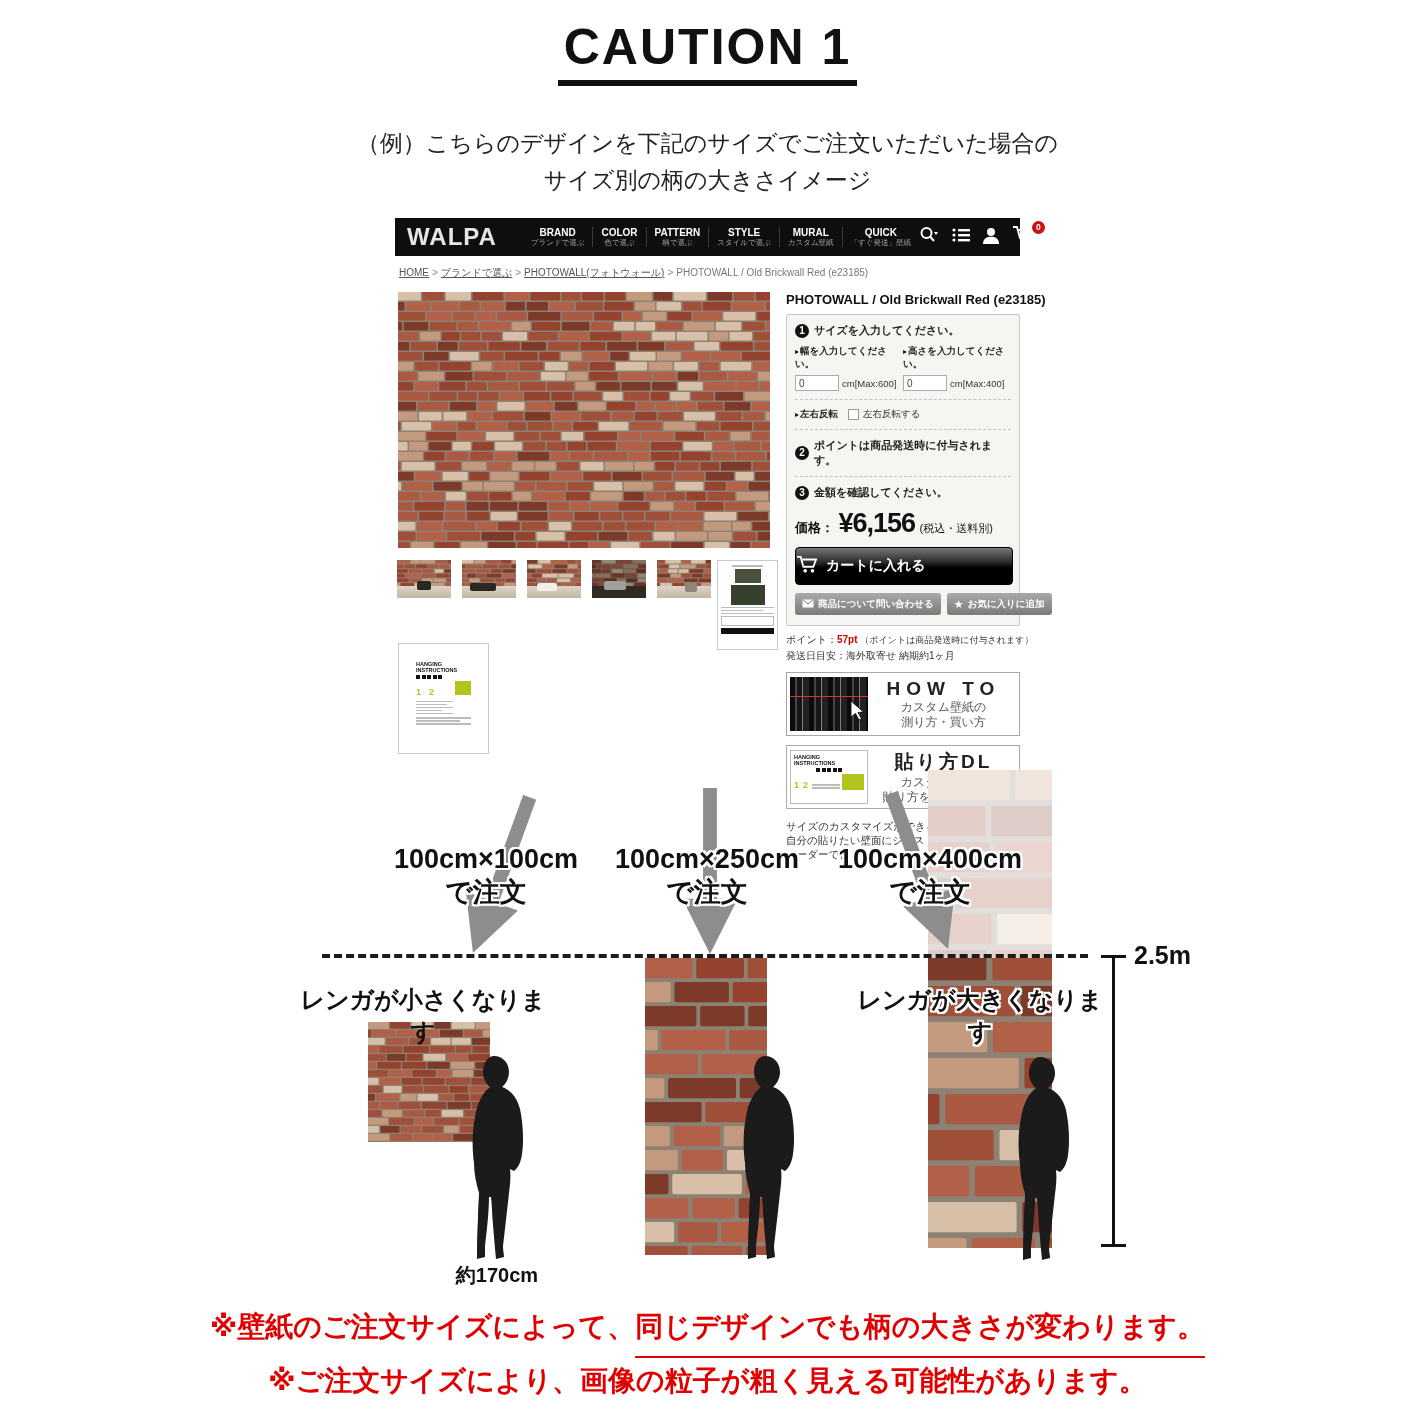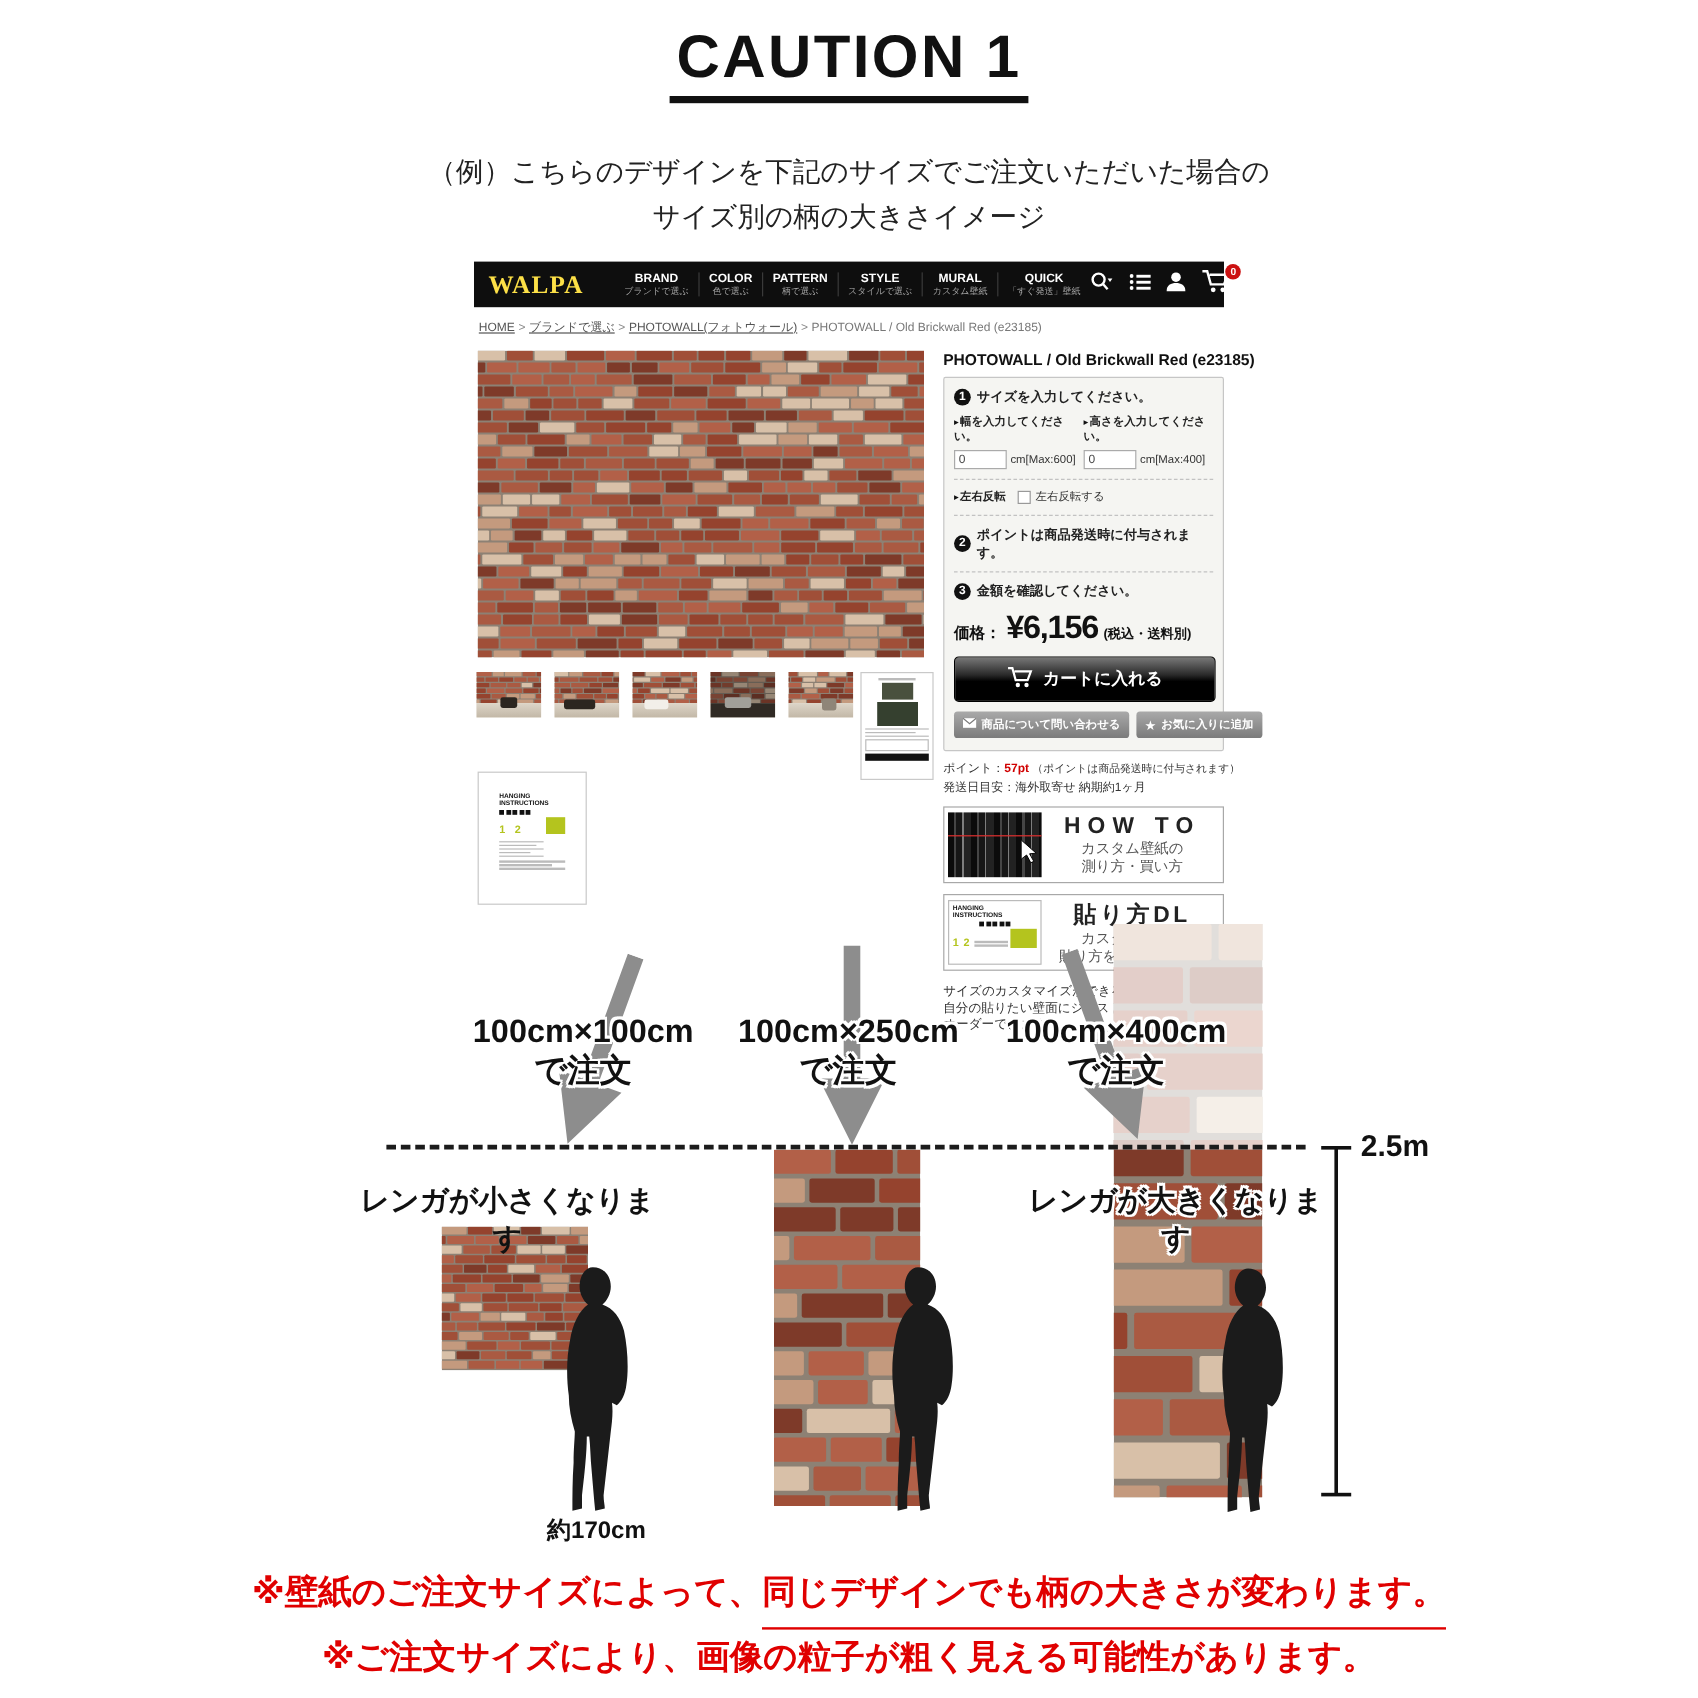--- a/index.html
+++ b/index.html
@@ -15,7 +15,7 @@
   
   .shot{position:absolute;left:395px;top:218px;width:625px;height:545px;background:#fff;}
   .navbar{position:absolute;left:0;top:0;width:625px;height:38px;background:#0e0e0e;display:flex;align-items:center;}
-  .logo{font-size:21px;font-weight:bold;color:#fde047;letter-spacing:1px;margin-left:12px;font-family:Liberation Serif, serif;}
+  .logo{font-size:24px;font-weight:bold;color:#e5e5e5;letter-spacing:1px;margin-left:12px;}
   .nav-items{display:flex;margin-left:26px;height:30px;align-items:center;}
   .nav-item{padding:0 8px;text-align:center;border-left:1px solid #3a3a3a;cursor:default;}
   .nav-item:first-child{border-left:none;}

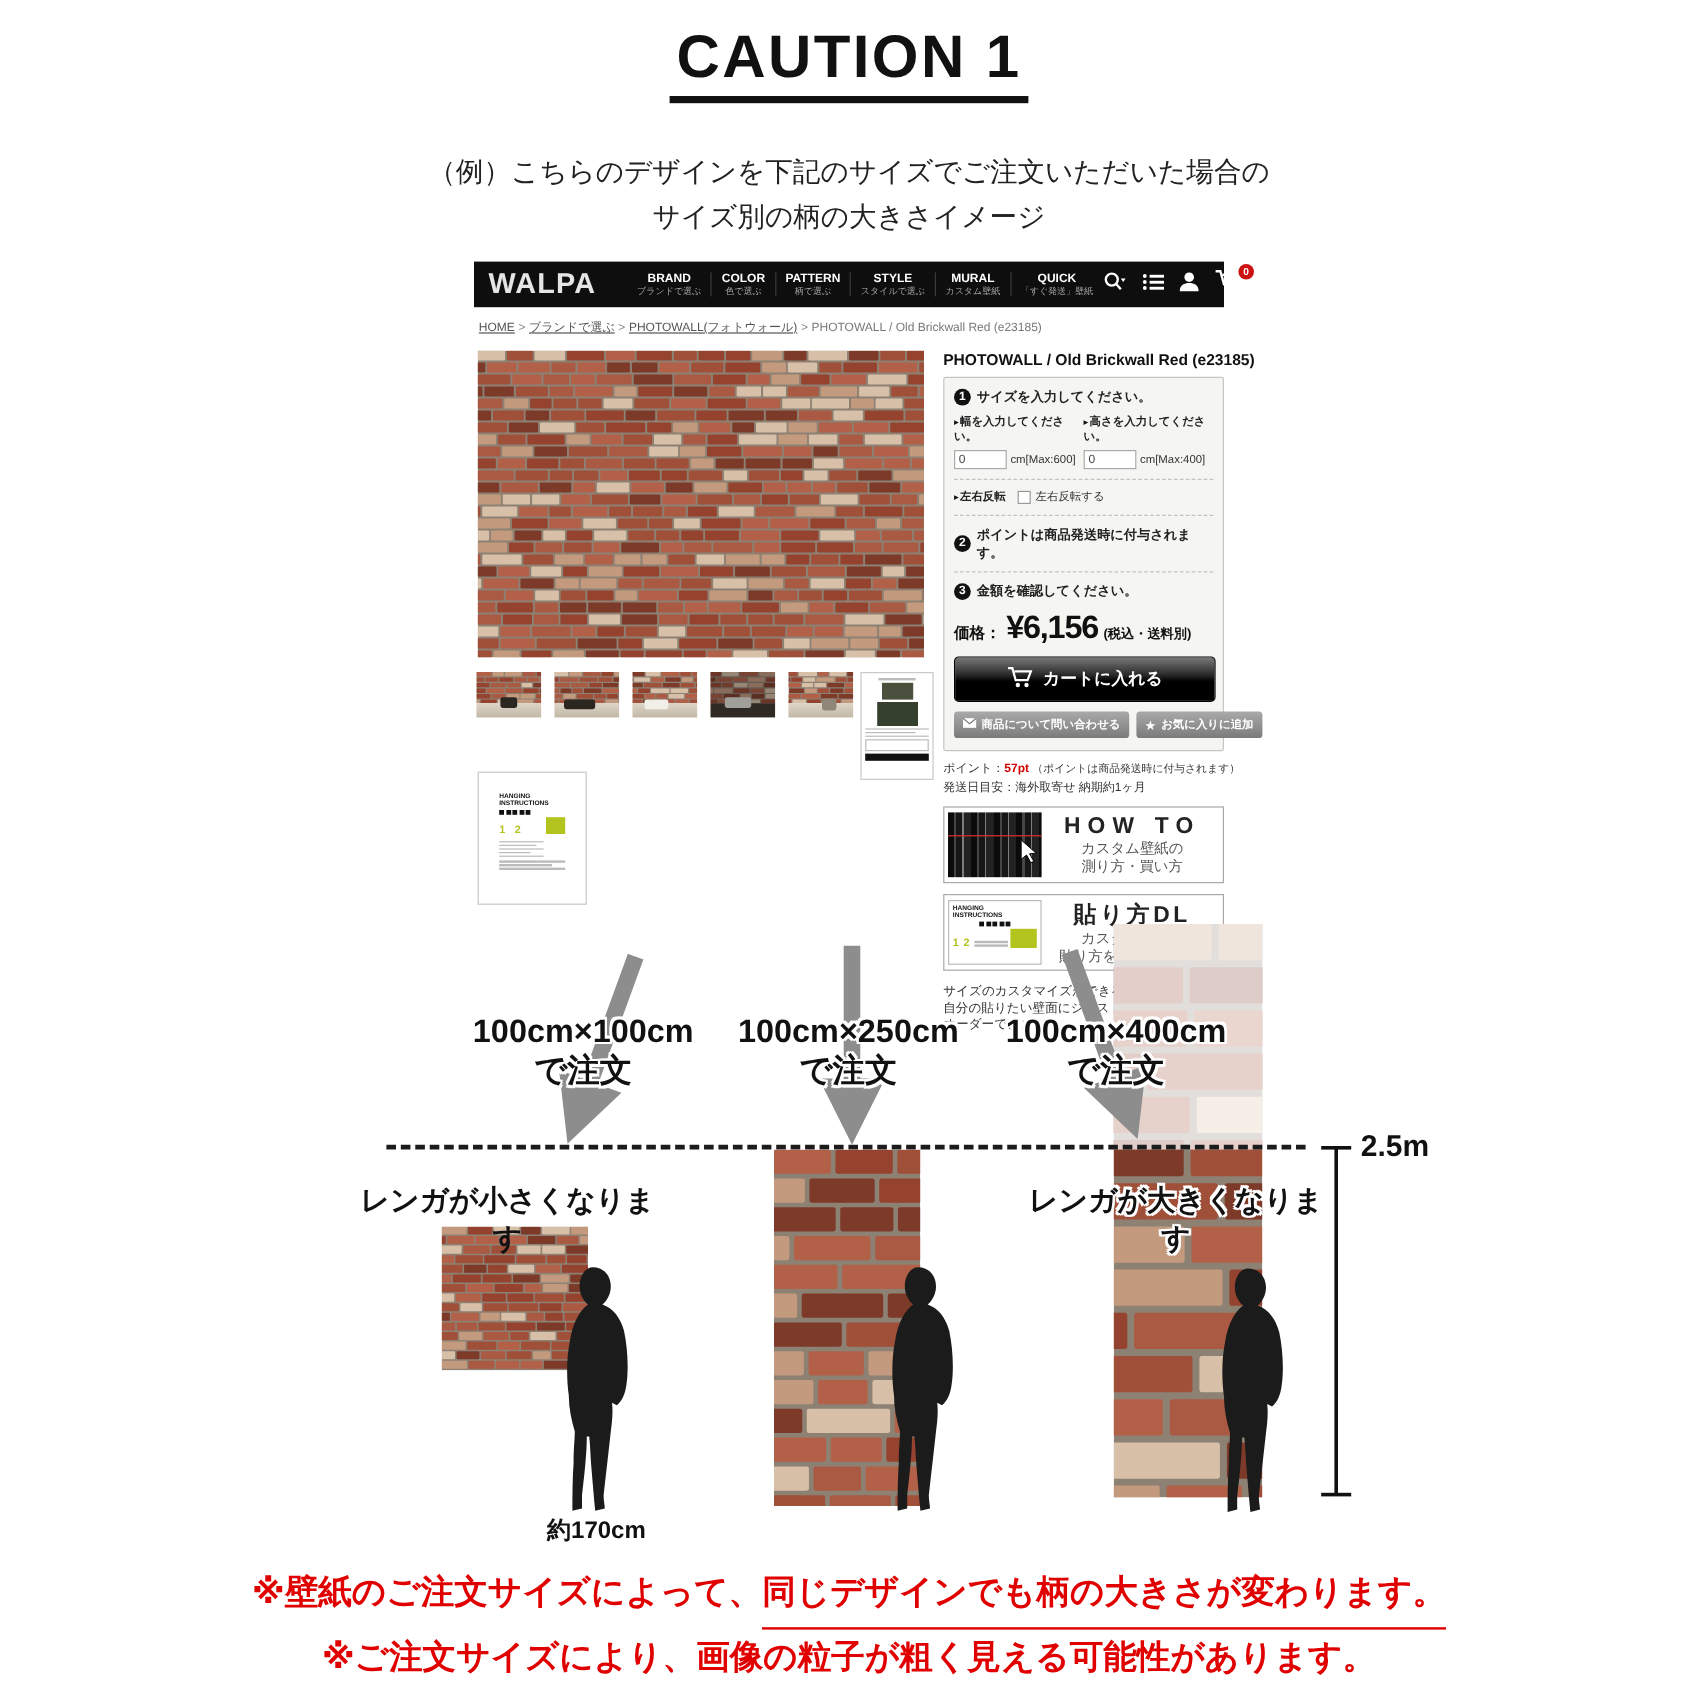--- a/index.html
+++ b/index.html
@@ -69,7 +69,7 @@
   .price-row{margin-top:8px;white-space:nowrap;}
   .price-label{font-size:13px;font-weight:bold;}
   .price{font-size:27px;font-weight:bold;letter-spacing:-1px;}
-  .price-note{font-size:11px;font-weight:bold;}
+  .price-note{font-size:11px;font-weight:normal;}
   .cart-btn{margin-top:8px;width:100%;height:36px;border:1px solid #000;border-radius:4px;color:#fff;
     background:linear-gradient(#777 0%,#2a2a2a 40%,#000 55%,#000 100%);
     display:flex;align-items:center;justify-content:center;gap:8px;font-size:14px;font-weight:bold;cursor:pointer;}

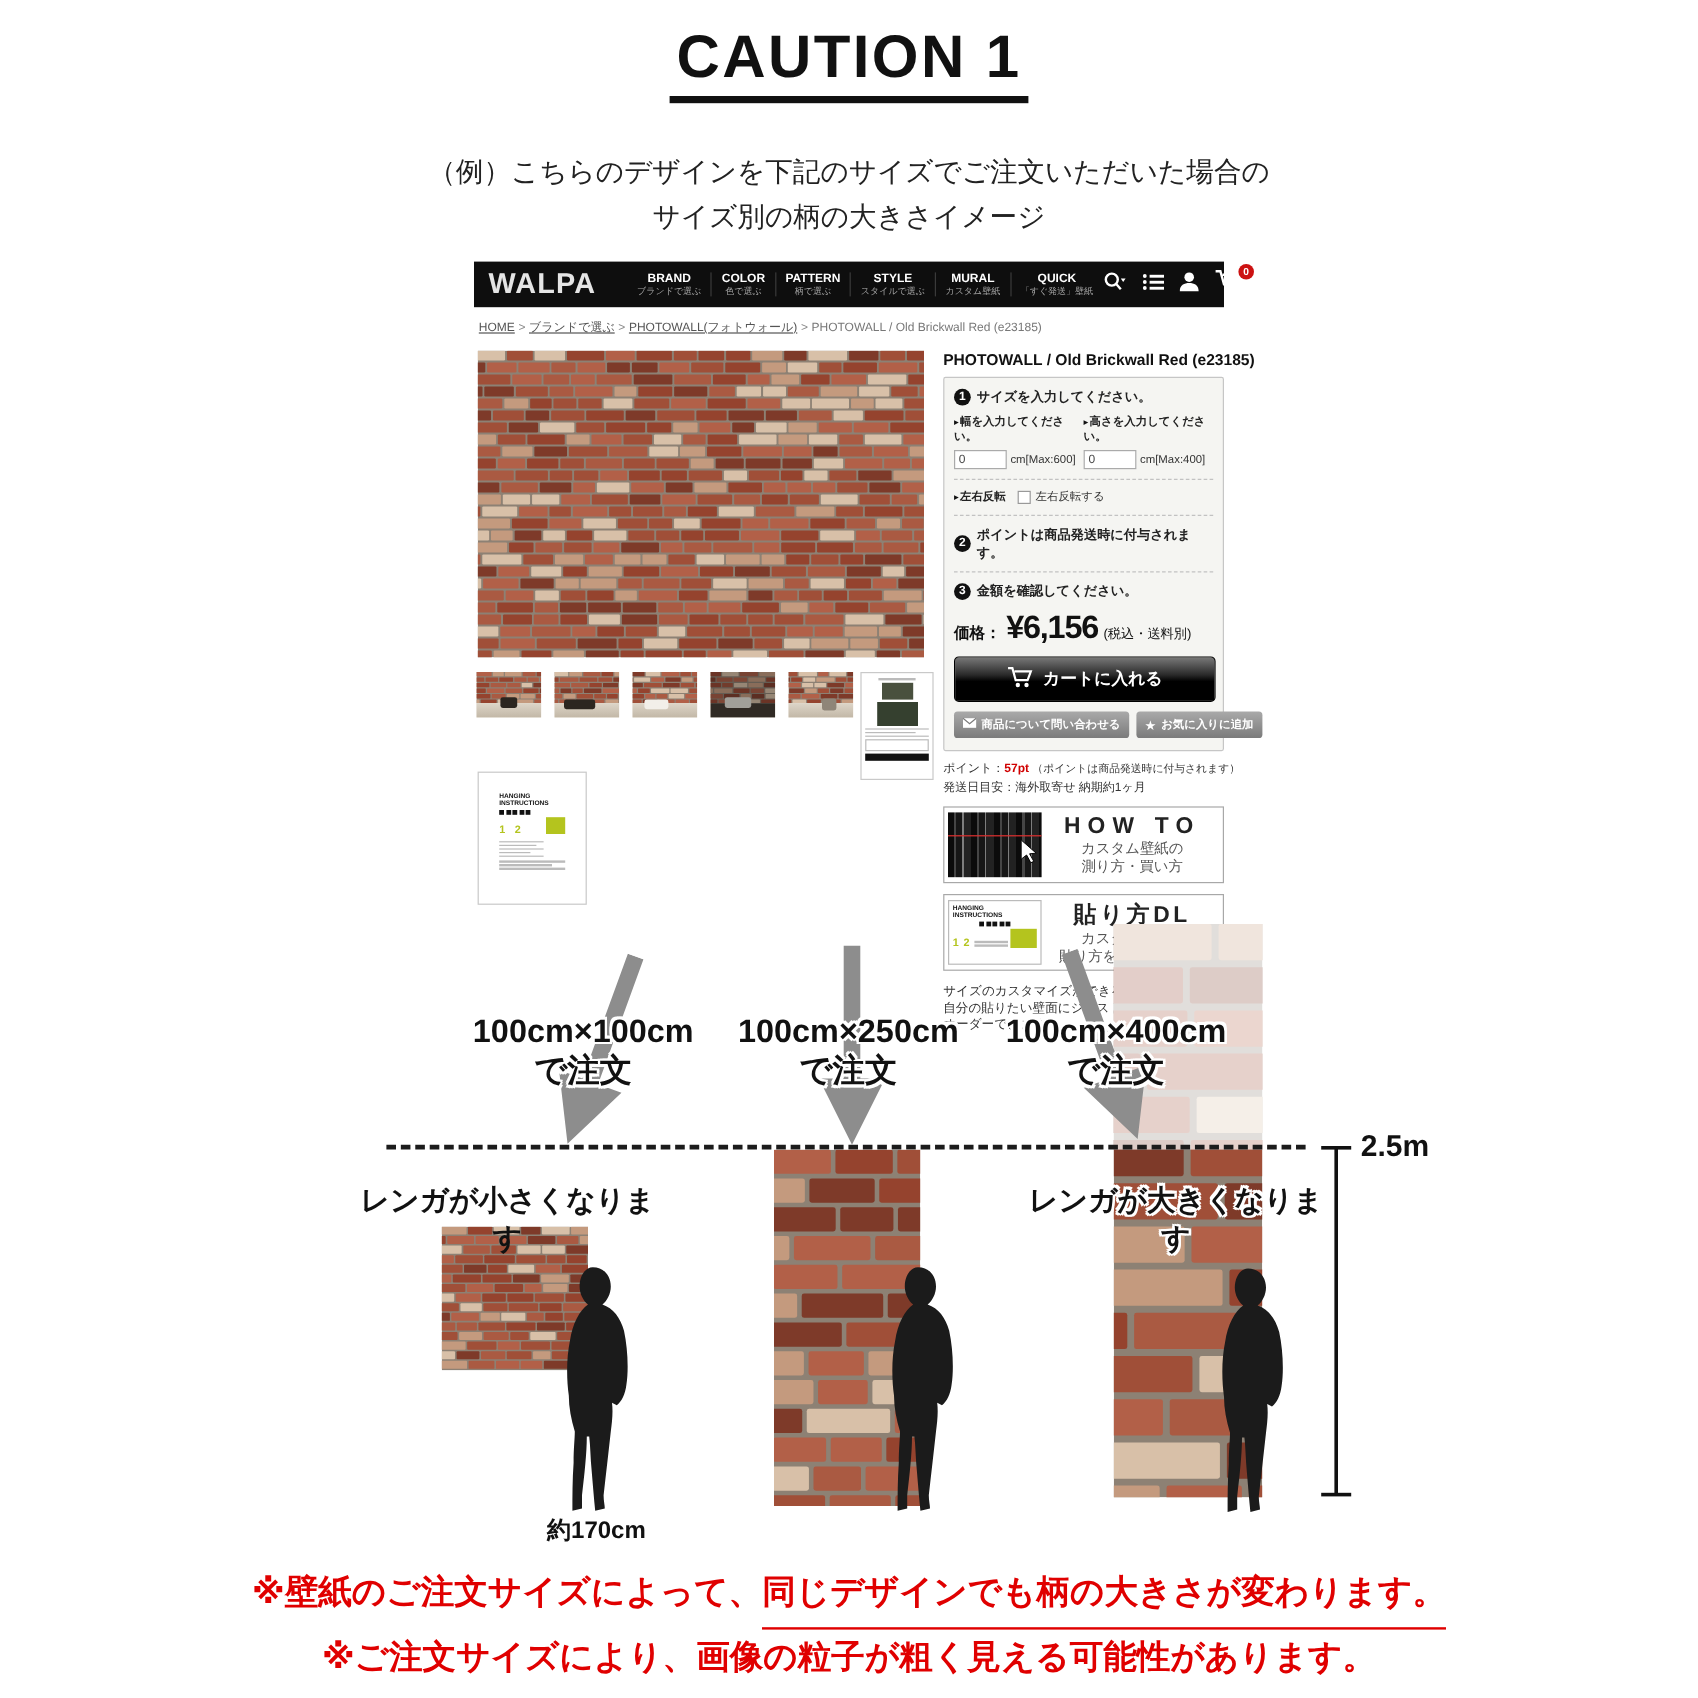--- a/index.html
+++ b/index.html
@@ -72,7 +72,7 @@
   .price-note{font-size:11px;font-weight:normal;}
   .cart-btn{margin-top:8px;width:100%;height:36px;border:1px solid #000;border-radius:4px;color:#fff;
     background:linear-gradient(#777 0%,#2a2a2a 40%,#000 55%,#000 100%);
-    display:flex;align-items:center;justify-content:center;gap:8px;font-size:14px;font-weight:bold;cursor:pointer;}
+    display:flex;align-items:center;justify-content:flex-start;gap:8px;font-size:14px;font-weight:bold;cursor:pointer;}
   .small-btns{display:flex;gap:6px;margin-top:8px;}
   .gray-btn{height:22px;border-radius:3px;background:linear-gradient(#a9a9a9,#7b7b7b);color:#fff;
     font-size:9.5px;font-weight:bold;display:flex;align-items:center;justify-content:center;gap:4px;

